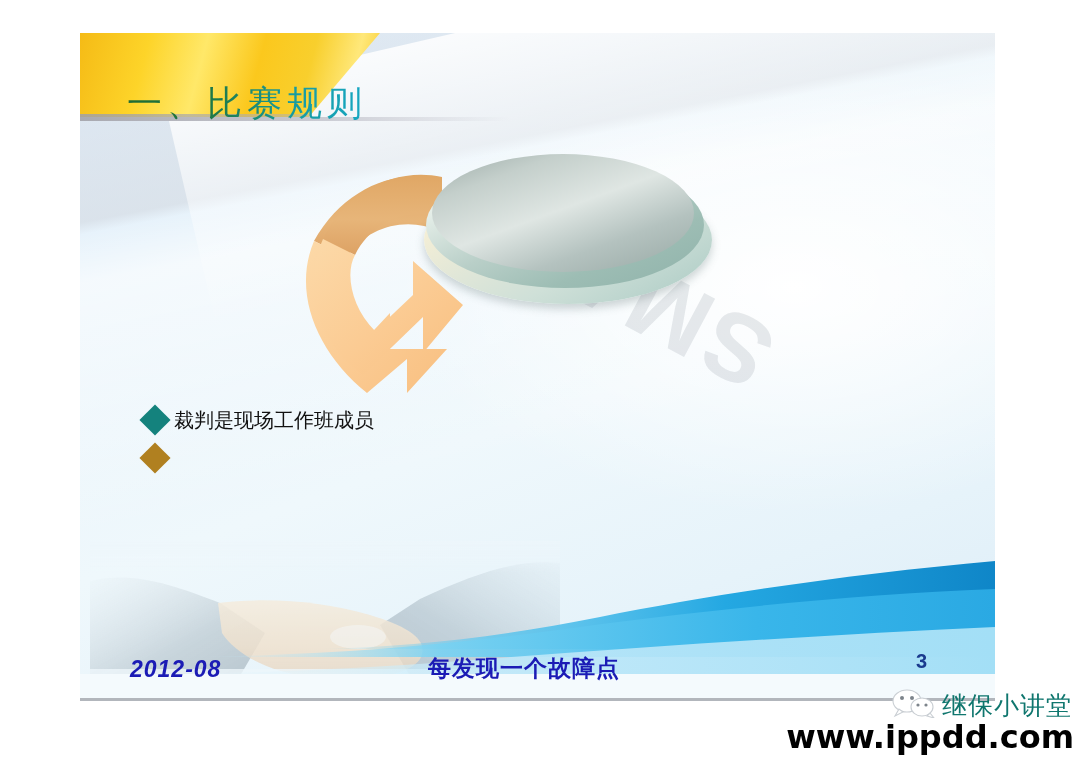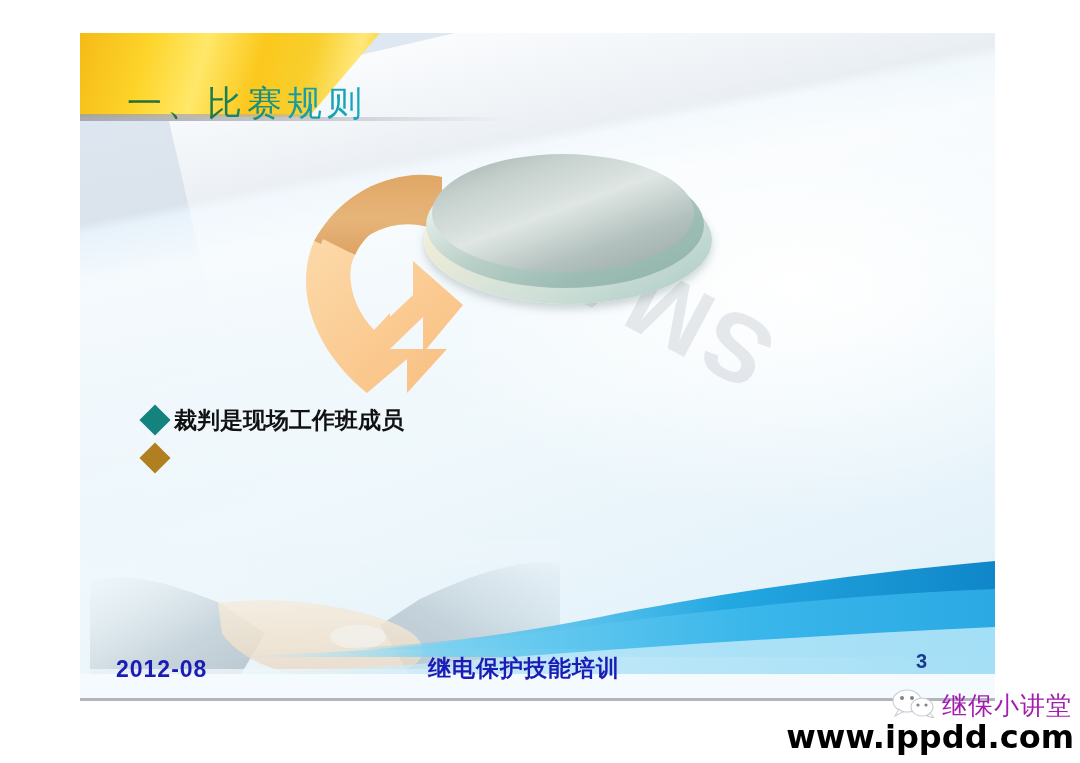--- a/index.html
+++ b/index.html
@@ -185,8 +185,8 @@
     margin-left: 2px;
   }
   .bullet-text {
-    font-size: 23px;
-    font-weight: bold;
+    font-size: 20px;
+    font-weight: normal;
     color: #111111;
     font-family: "DejaVu Serif", "Liberation Serif", serif;
     letter-spacing: 0px;

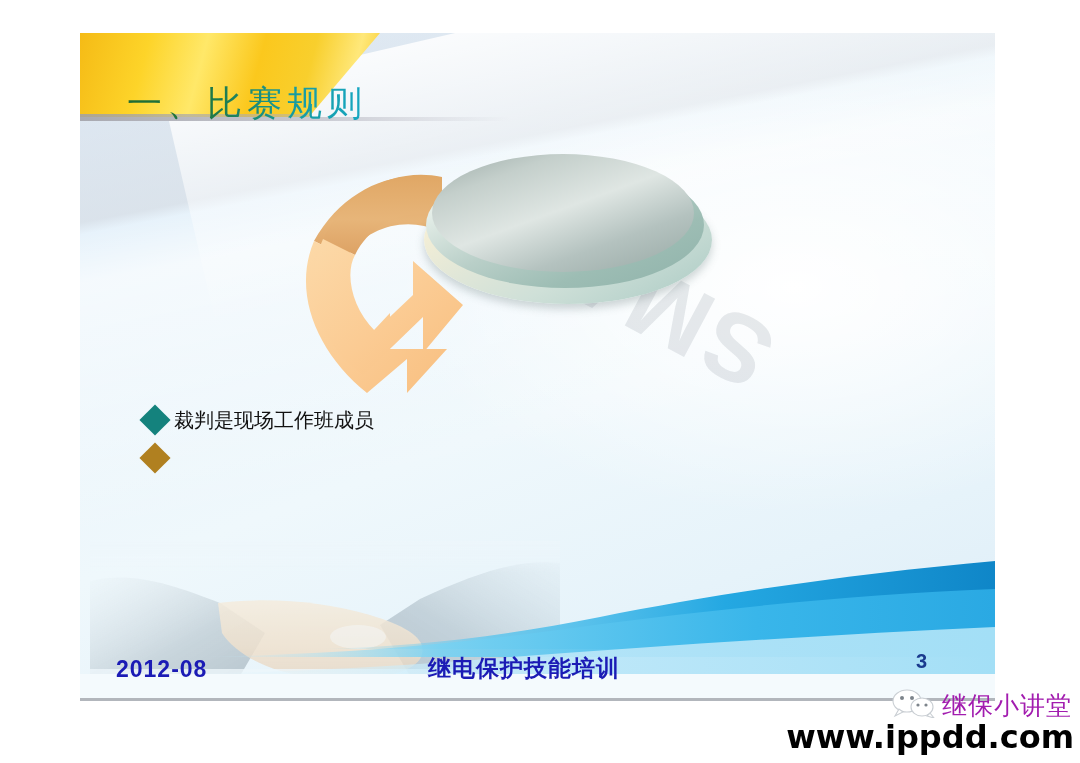--- a/index.html
+++ b/index.html
@@ -216,13 +216,14 @@
   
   .footer-date {
     position: absolute;
-    left: 36px;
+    left: 50px;
     bottom: 18px;
     font-size: 23px;
     font-weight: bold;
     color: #1b1bb5;
     letter-spacing: 1px;
     z-index: 5;
+    font-style: italic;
   }
   .footer-center {
     position: absolute;

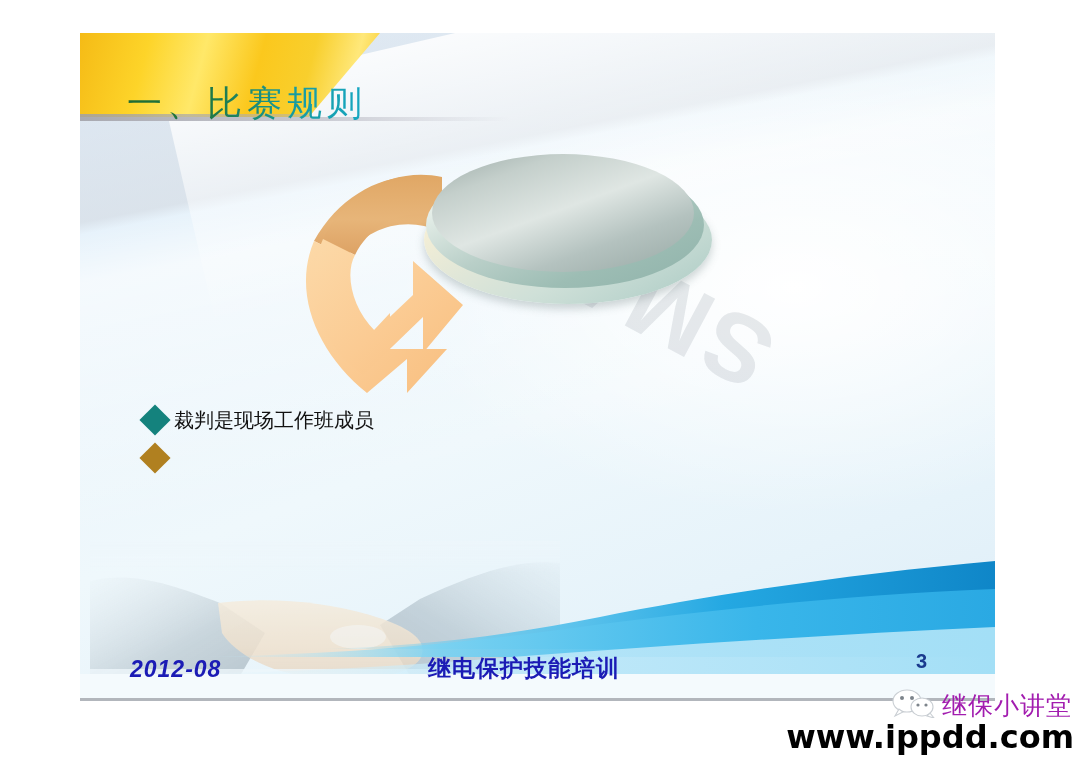--- a/index.html
+++ b/index.html
@@ -408,7 +408,7 @@
   </div>
 
   <div class="footer-date">2012-08</div>
-  <div class="footer-center">继电保护技能培训</div>
+  <div class="footer-center">每发现一个故障点</div>
   <div class="footer-page">3</div>
   <div class="slide-bottom-rule"></div>
 </div>

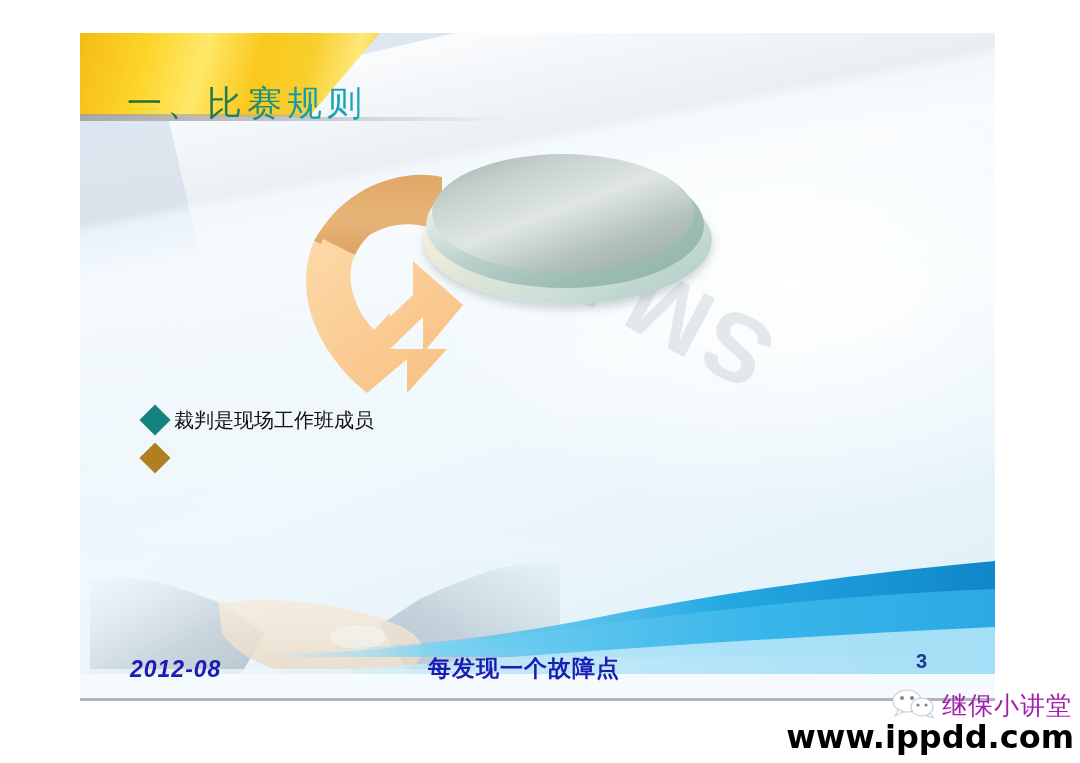--- a/index.html
+++ b/index.html
@@ -269,7 +269,7 @@
   }
   .wm-name {
     font-size: 25px;
-    color: #a21caf;
+    color: #0f766e;
     letter-spacing: 1px;
     font-family: "DejaVu Sans", "Liberation Sans", sans-serif;
   }

